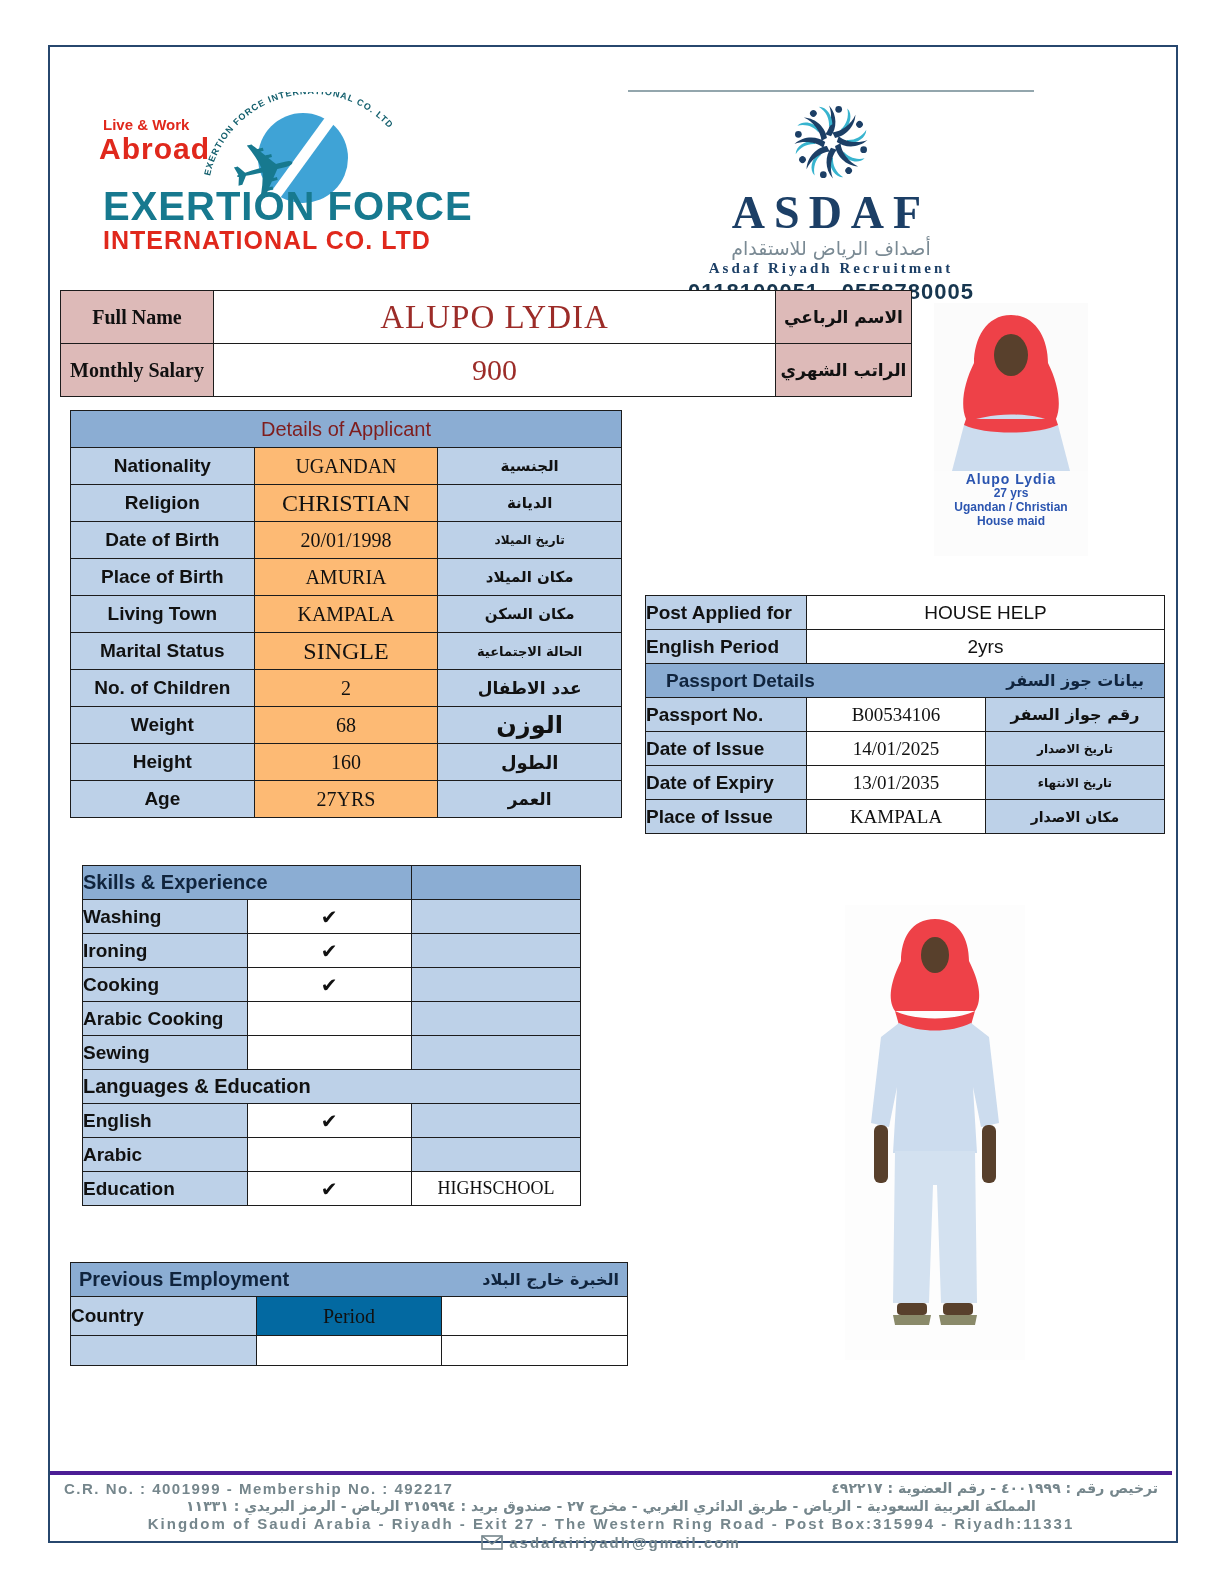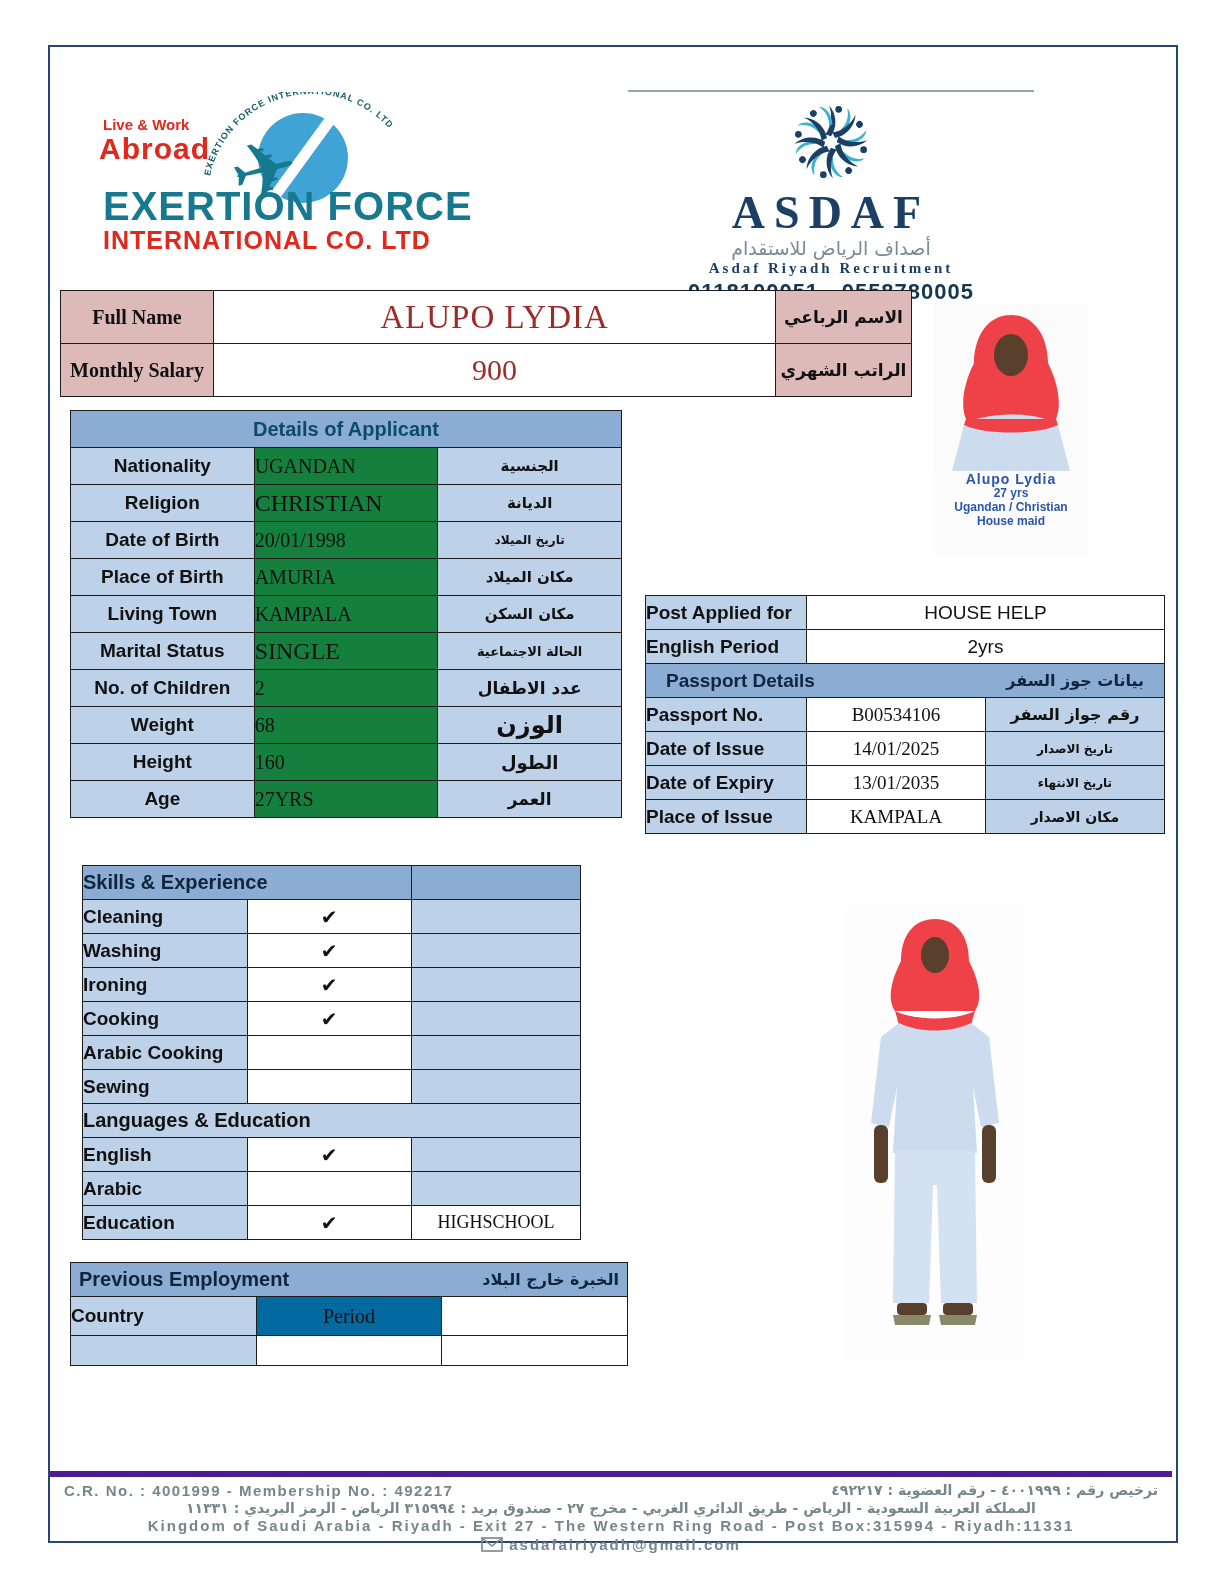--- a/index.html
+++ b/index.html
@@ -45,7 +45,7 @@
 
   
   .details-table{left:70px;top:410px;width:552px;}
-  .dt-head{height:34px;background:#8badd3;font-size:20px;font-weight:bold;color:#0c4a6e;text-align:center;}
+  .dt-head{height:34px;background:#8badd3;font-size:20px;font-weight:normal;color:#7f1d1d;text-align:center;}
   .details-table td{height:36px;}
   .dt-label{background:#bdd1e8;font-weight:bold;font-size:19px;text-align:center;}
   .dt-value{background:#15803d;font-family:"Liberation Serif",serif;font-size:20px;text-align:left;}

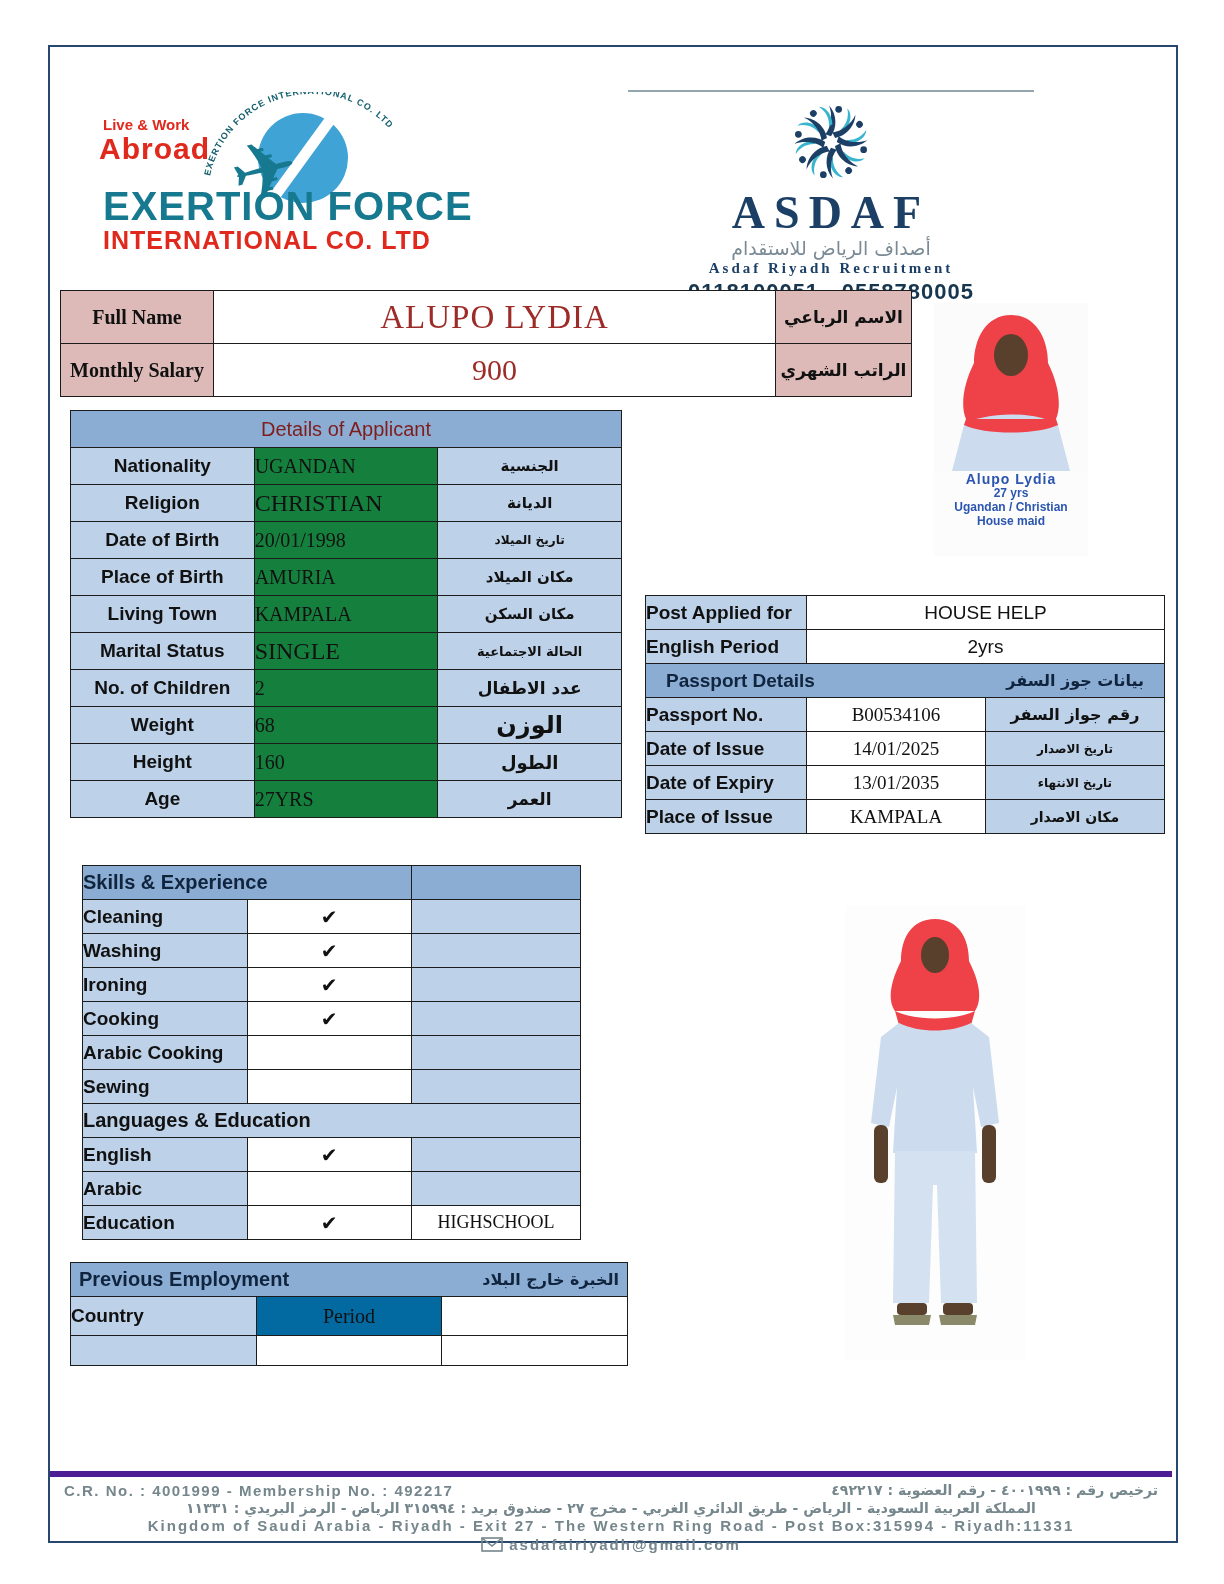--- a/index.html
+++ b/index.html
@@ -48,7 +48,7 @@
   .dt-head{height:34px;background:#8badd3;font-size:20px;font-weight:normal;color:#7f1d1d;text-align:center;}
   .details-table td{height:36px;}
   .dt-label{background:#bdd1e8;font-weight:bold;font-size:19px;text-align:center;}
-  .dt-value{background:#15803d;font-family:"Liberation Serif",serif;font-size:20px;text-align:left;}
+  .dt-value{background:#fdba74;font-family:"Liberation Serif",serif;font-size:20px;text-align:center;}
   .v-lg{font-size:24px;margin-top:20px;}
   .dt-ar{background:#bdd1e8;font-family:"DejaVu Sans",sans-serif;direction:rtl;font-weight:bold;font-size:15px;text-align:center;}
 

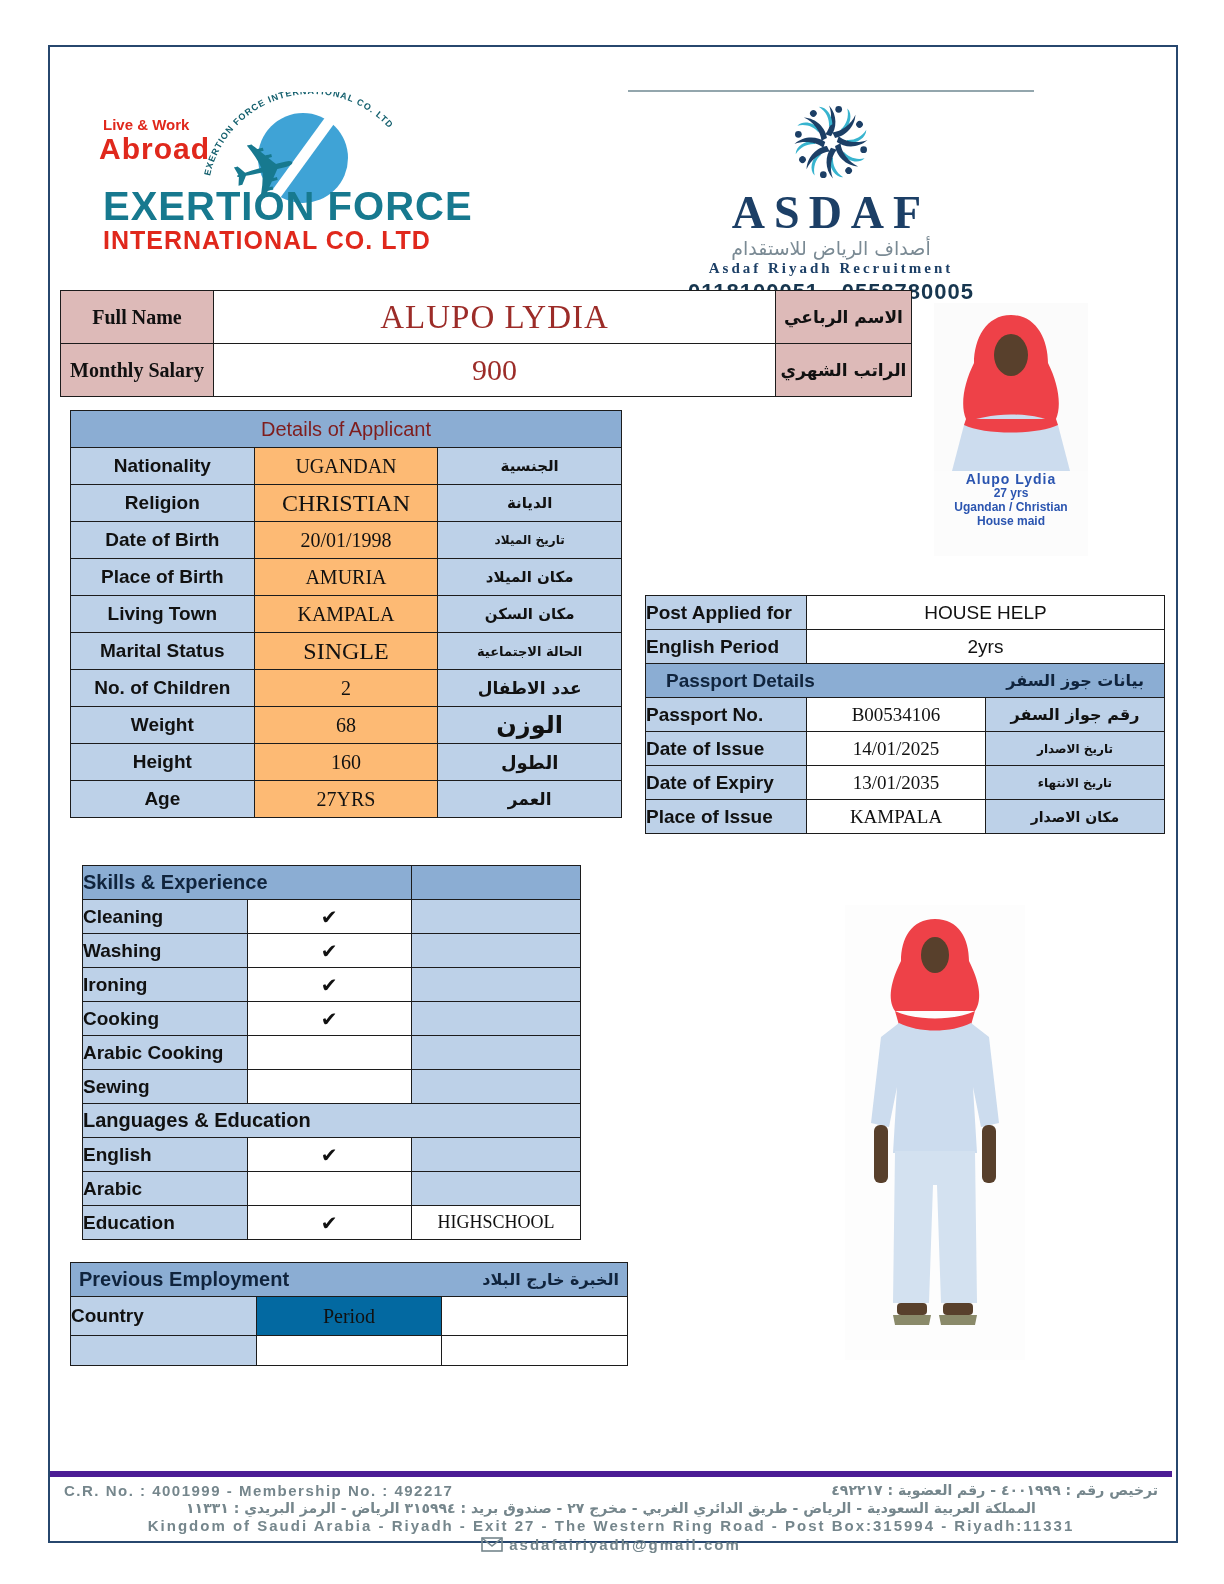--- a/index.html
+++ b/index.html
@@ -313,11 +313,6 @@
       <td class="sk-head-empty" style="width:168px"></td>
     </tr>
     <tr>
-      <td class="sk-label" style="width:150px">Cleaning</td>
-      <td class="sk-check" style="width:178px">✔</td>
-      <td class="sk-extra"></td>
-    </tr>
-    <tr>
       <td class="sk-label">Washing</td>
       <td class="sk-check">✔</td>
       <td class="sk-extra"></td>

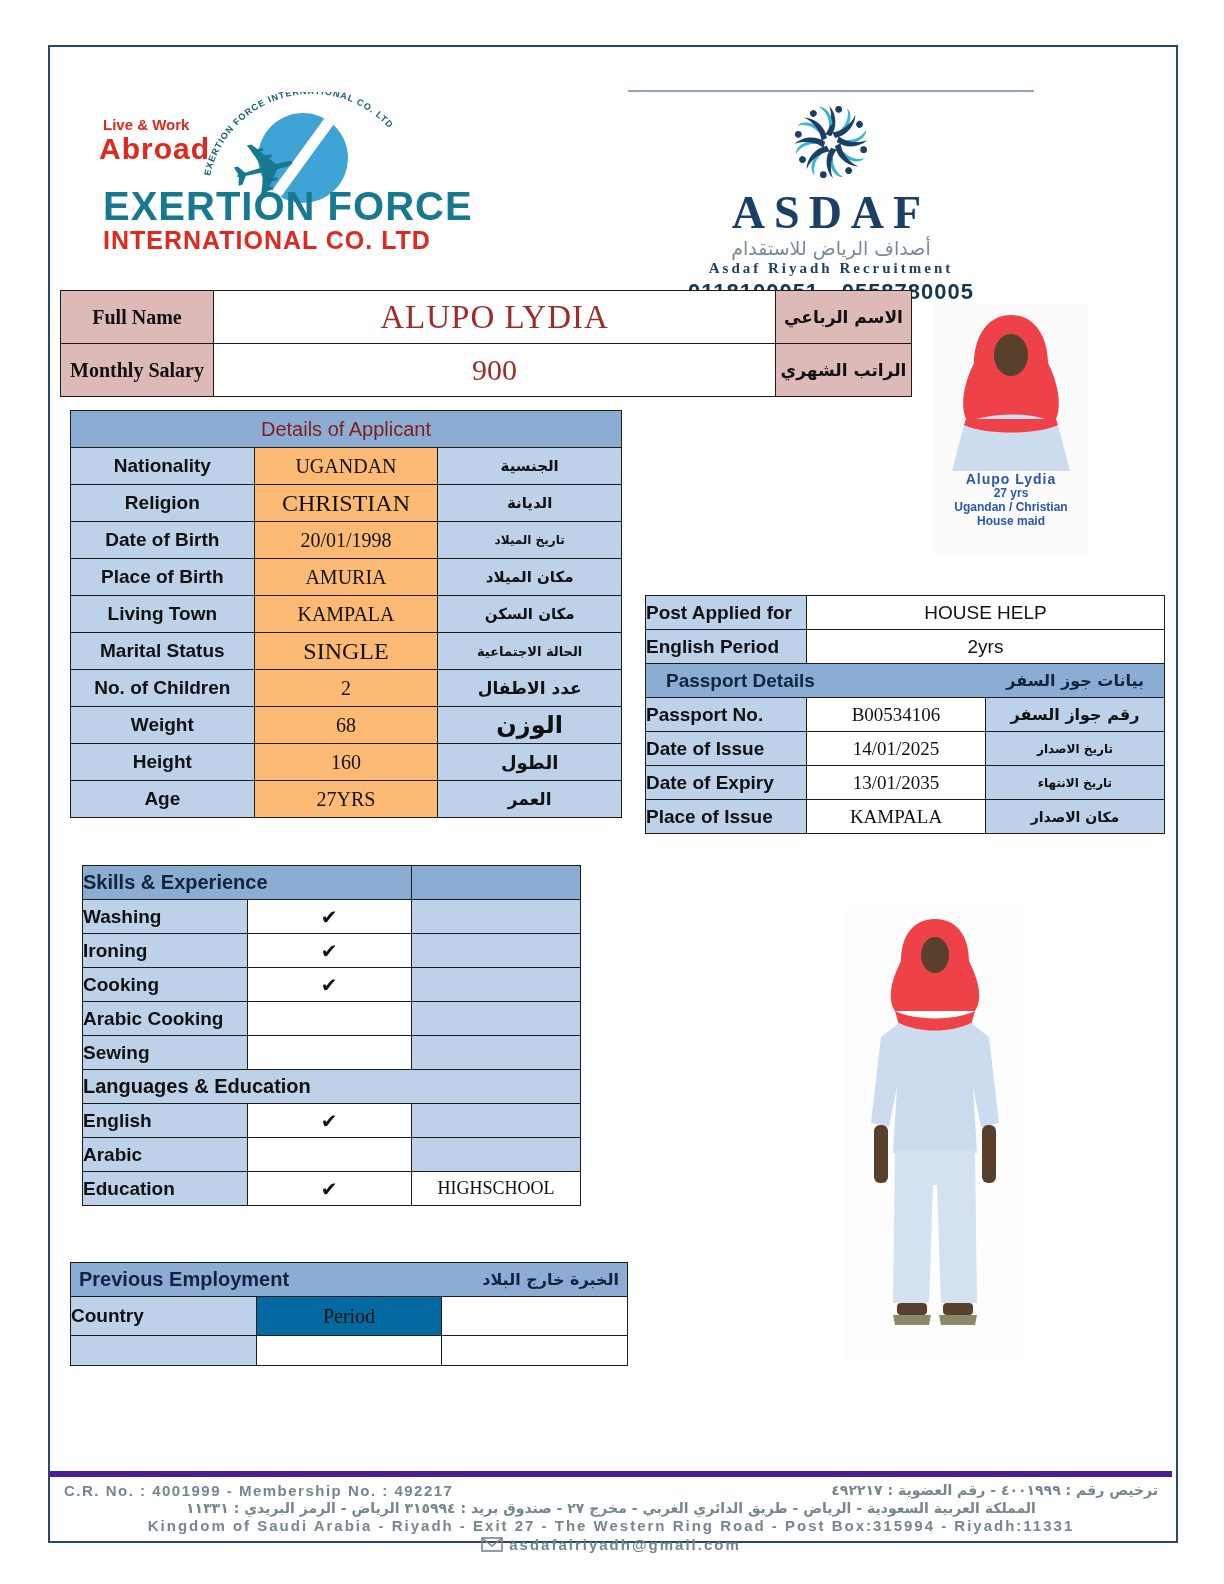--- a/index.html
+++ b/index.html
@@ -90,7 +90,7 @@
   .body-photo{position:absolute;left:845px;top:905px;width:180px;height:455px;background:#fdfdfd;}
 
   
-  .footer{position:absolute;left:50px;top:1471px;width:1122px;border-top:6px solid #4c1d95;
+  .footer{position:absolute;left:50px;top:1471px;width:1122px;border-top:4px solid #4c1d95;
           color:#75868c;font-size:15px;font-weight:600;}
   .f-row1{display:flex;justify-content:space-between;padding:5px 14px 0 14px;letter-spacing:1.5px;}
   .f-ar{font-family:"DejaVu Sans",sans-serif;direction:rtl;letter-spacing:0;font-size:14px;}

